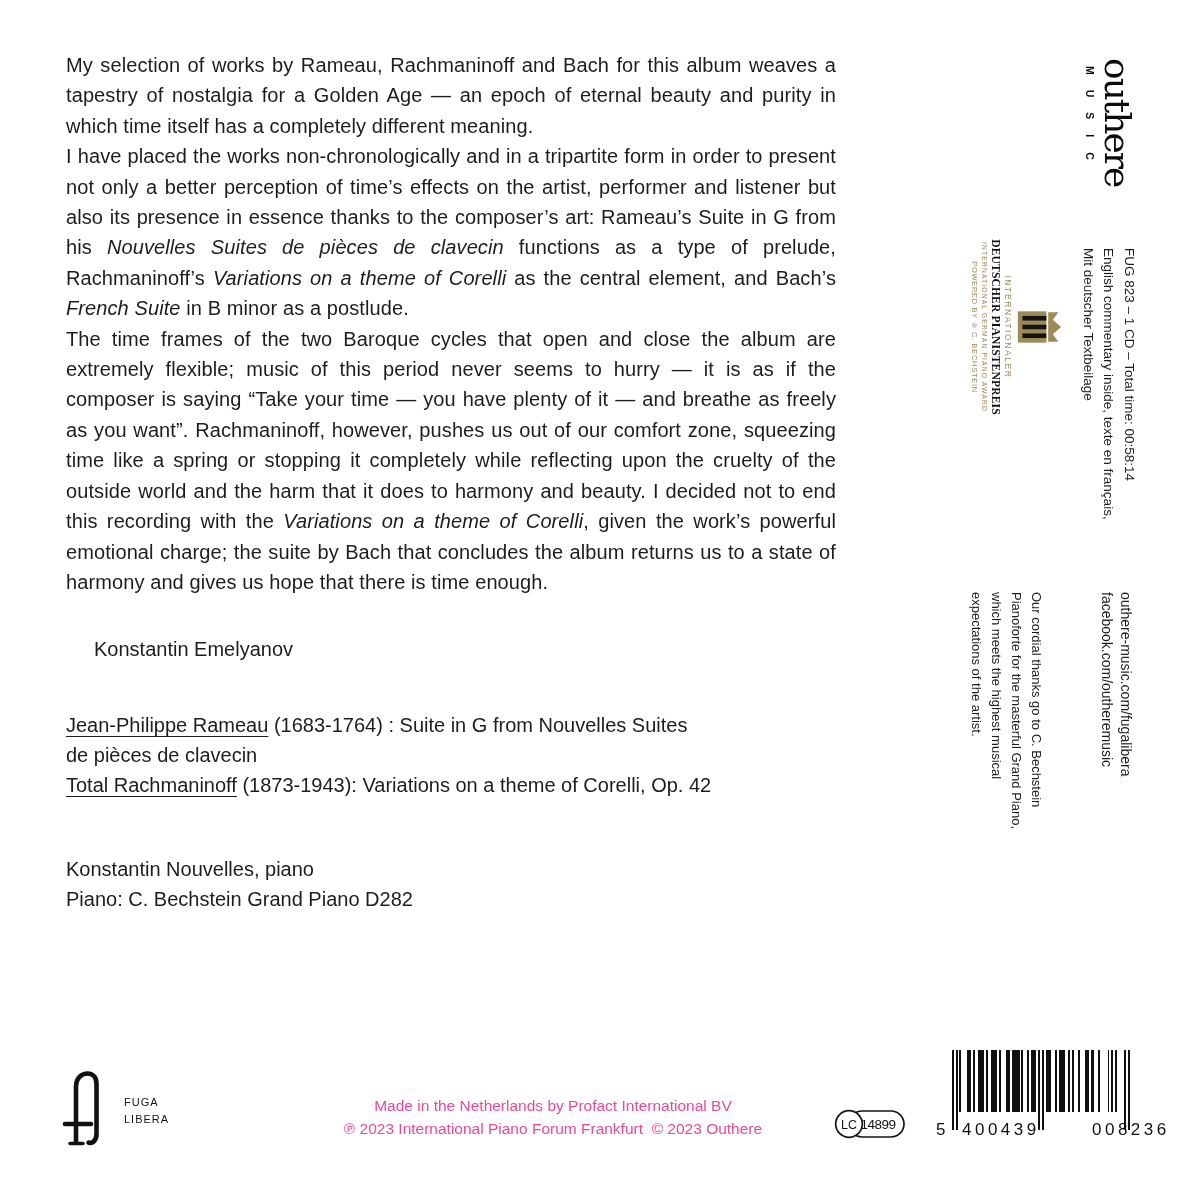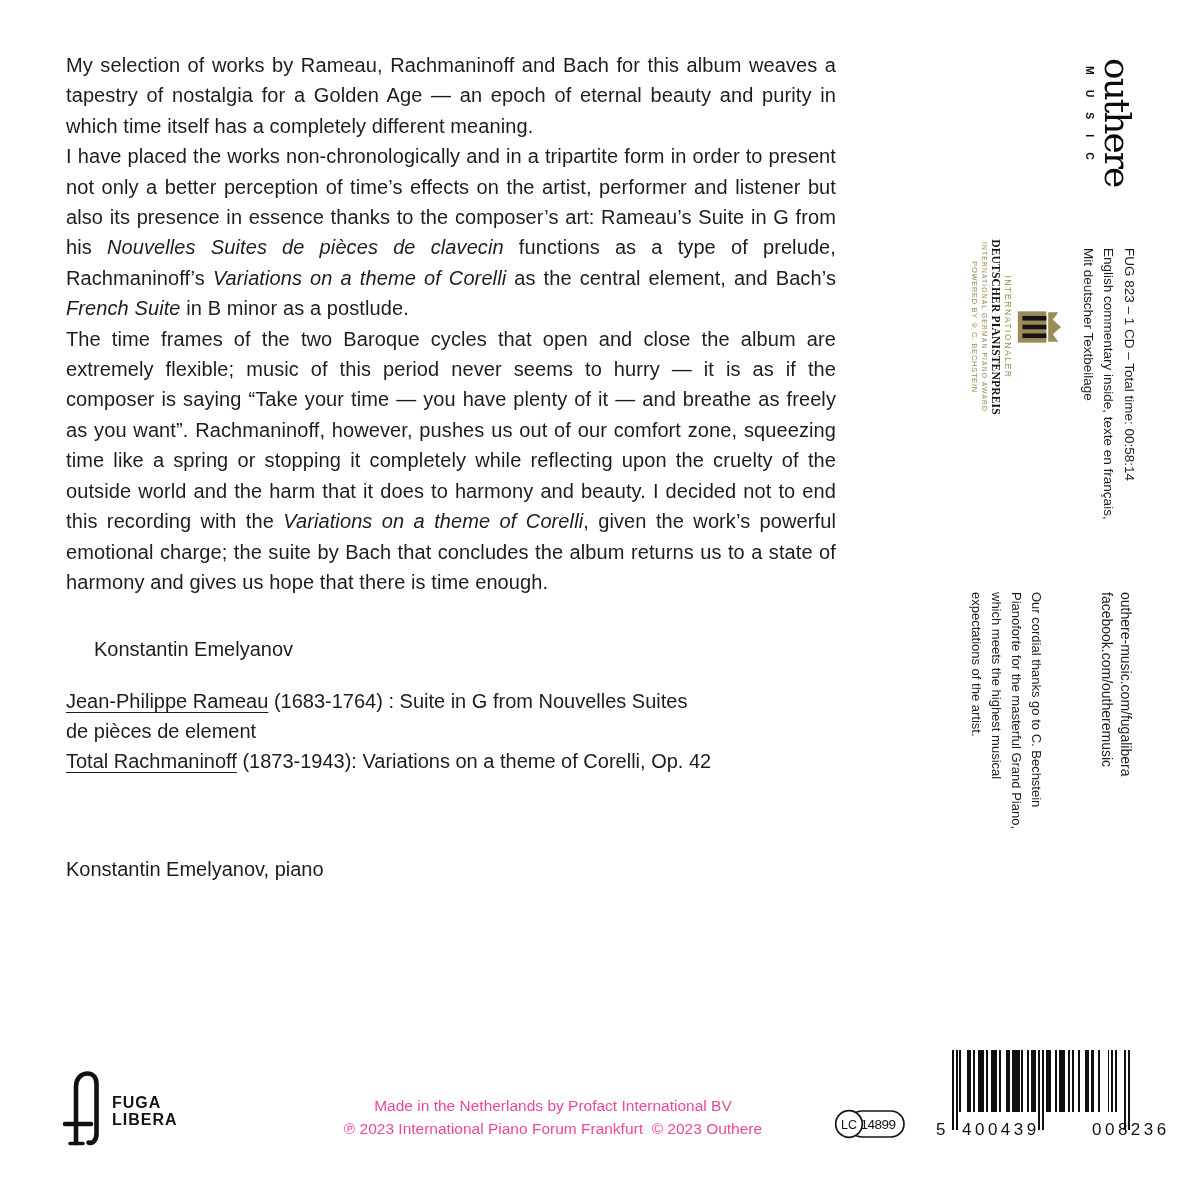--- a/index.html
+++ b/index.html
@@ -14,7 +14,7 @@
   .notes p { margin:0; }
   .em { font-style:italic; }
   .signature { position:absolute; left:66px; top:638px; font-size:20px;margin-left:28px; }
-  .works { position:absolute; left:66px; top:686px; width:780px; font-size:20px; line-height:30px; }
+  .works { position:absolute; left:66px; top:710px; width:780px; font-size:20px; line-height:30px; }
   .works .name { text-decoration:underline; text-underline-offset:4px; text-decoration-thickness:1.2px; }
   .credits { position:absolute; left:66px; top:854px; font-size:20px; line-height:30px; }
 

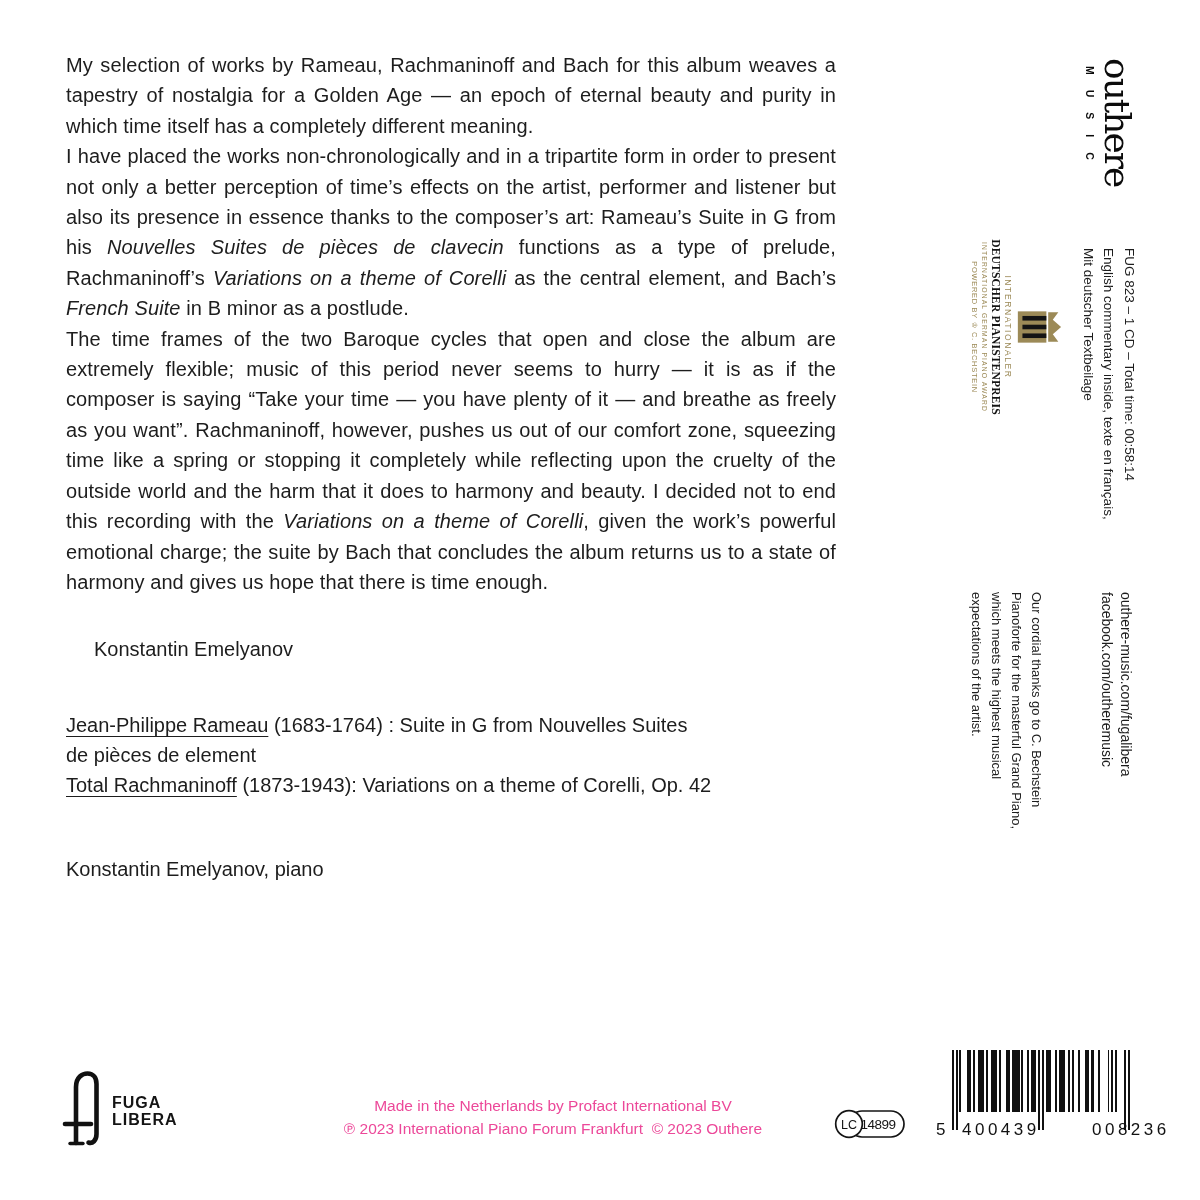--- a/index.html
+++ b/index.html
@@ -72,7 +72,7 @@
 
   <div class="works">
     <div><span class="name">Jean-Philippe Rameau</span><span> (1683-1764) : Suite in G from Nouvelles Suites</span></div>
-    <div>de pièces de element</div>
+    <div>de pièces de clavecin</div>
     <div><span class="name">Total Rachmaninoff</span><span> (1873-1943): Variations on a theme of Corelli, Op. 42</span></div>
   </div>
 

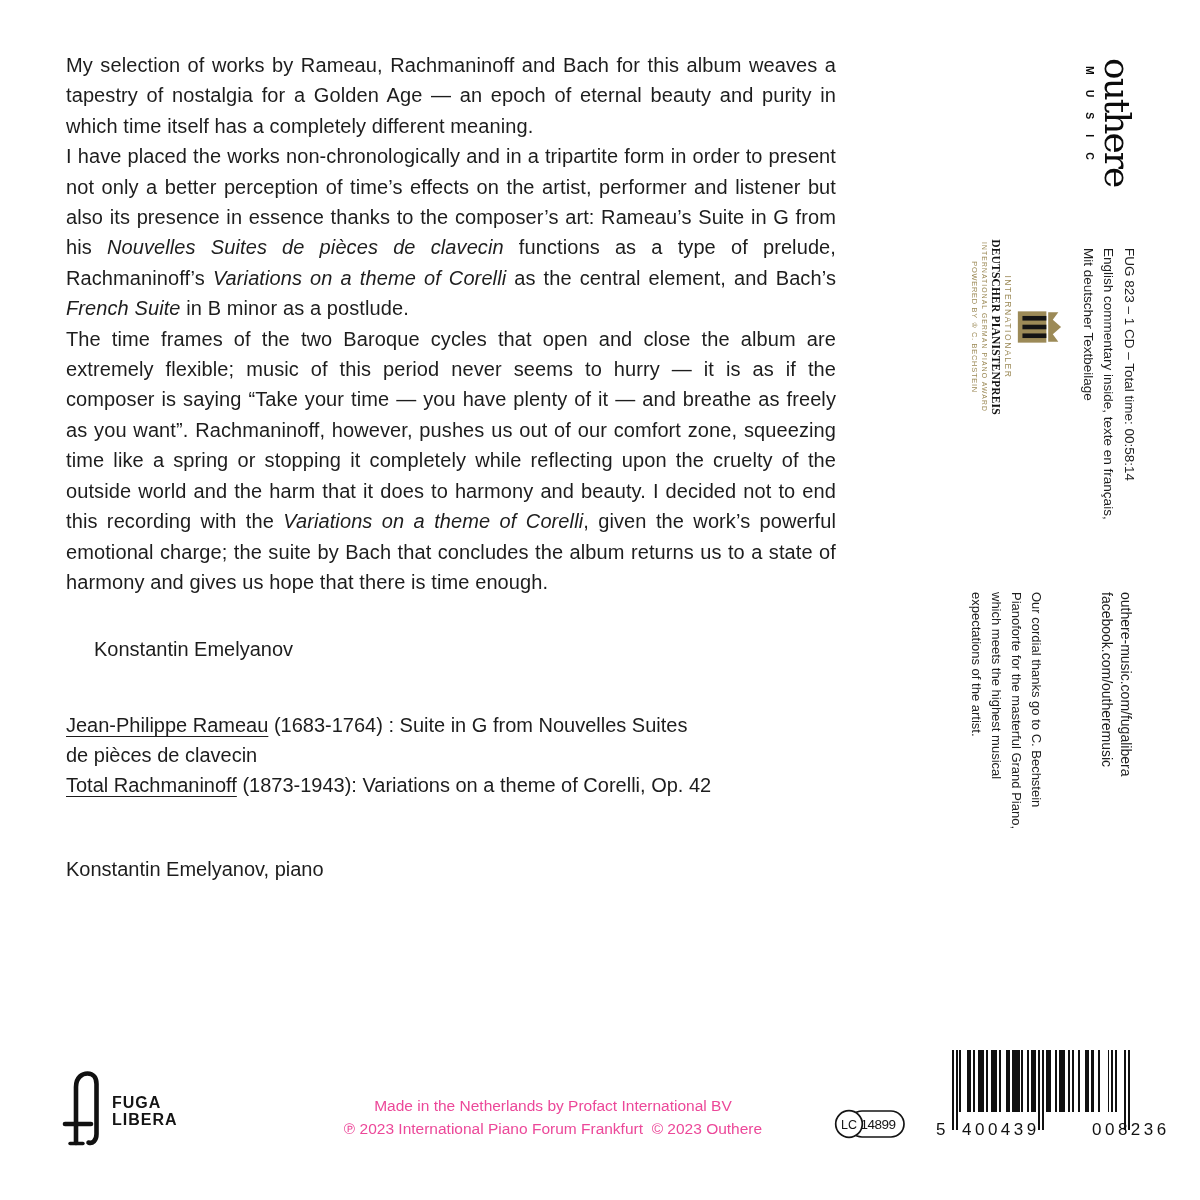--- a/index.html
+++ b/index.html
@@ -77,7 +77,7 @@
   </div>
 
   <div class="credits">
-    <div>Konstantin Emelyanov, piano</div>
+    <div>Konstantin Nouvelles, piano</div>
   </div>
 
   <div class="outhere-word vert">outhere</div>

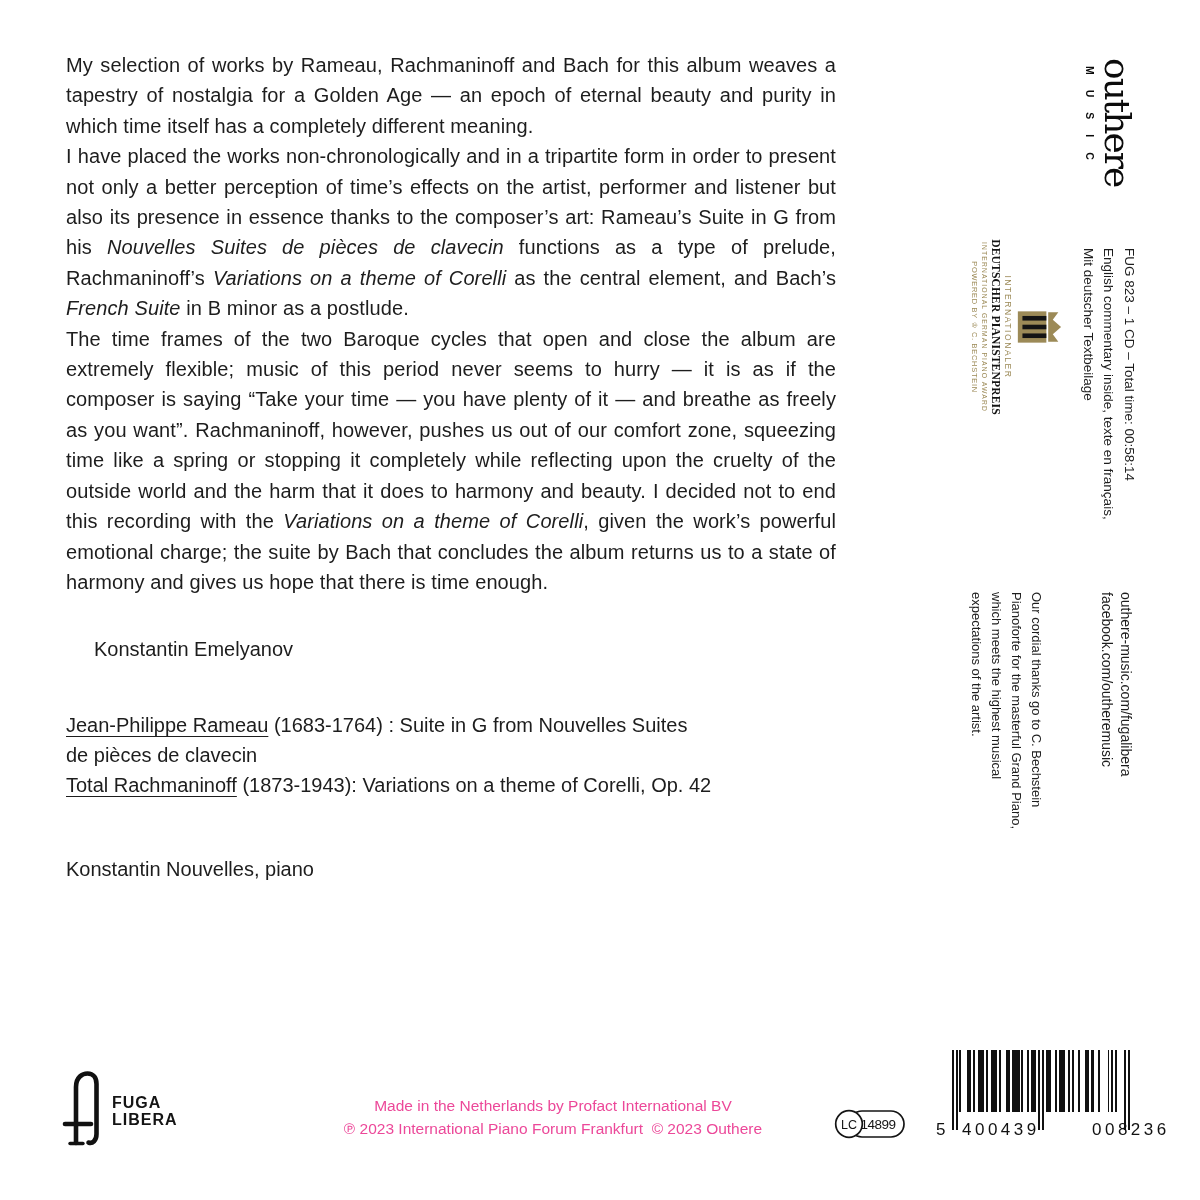--- a/index.html
+++ b/index.html
@@ -78,6 +78,7 @@
 
   <div class="credits">
     <div>Konstantin Nouvelles, piano</div>
+    <div>Piano: C. Bechstein Grand Piano D282</div>
   </div>
 
   <div class="outhere-word vert">outhere</div>

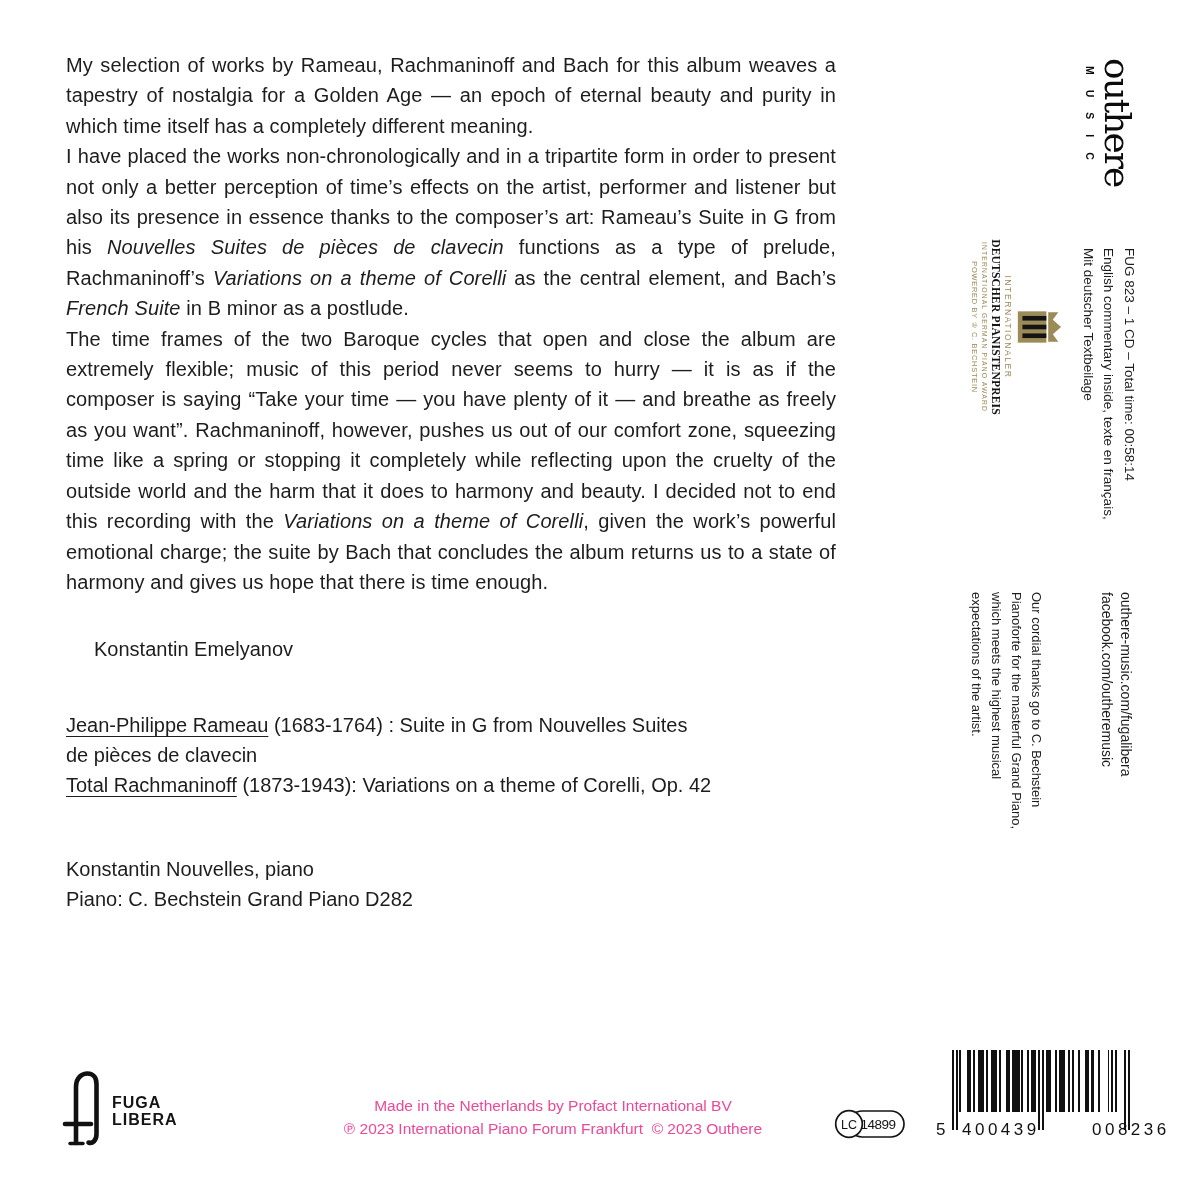--- a/index.html
+++ b/index.html
@@ -45,8 +45,8 @@
 
   
   .fl-logo { position:absolute; left:62px; top:1070px; }
-  .label-name { position:absolute; left:112px; top:1094px; font-size:16px;
-                letter-spacing:1px; line-height:17px; color:#141414;font-weight:bold; }
+  .label-name { position:absolute; left:124px; top:1094px; font-size:11px;
+                letter-spacing:1px; line-height:17px; color:#141414; }
   .production { position:absolute; left:330px; top:1095px; width:446px;
                 text-align:center; font-size:15.5px; line-height:22.5px; color:#ec4899; }
   .lc-badge { position:absolute; left:833px; top:1108px; }

